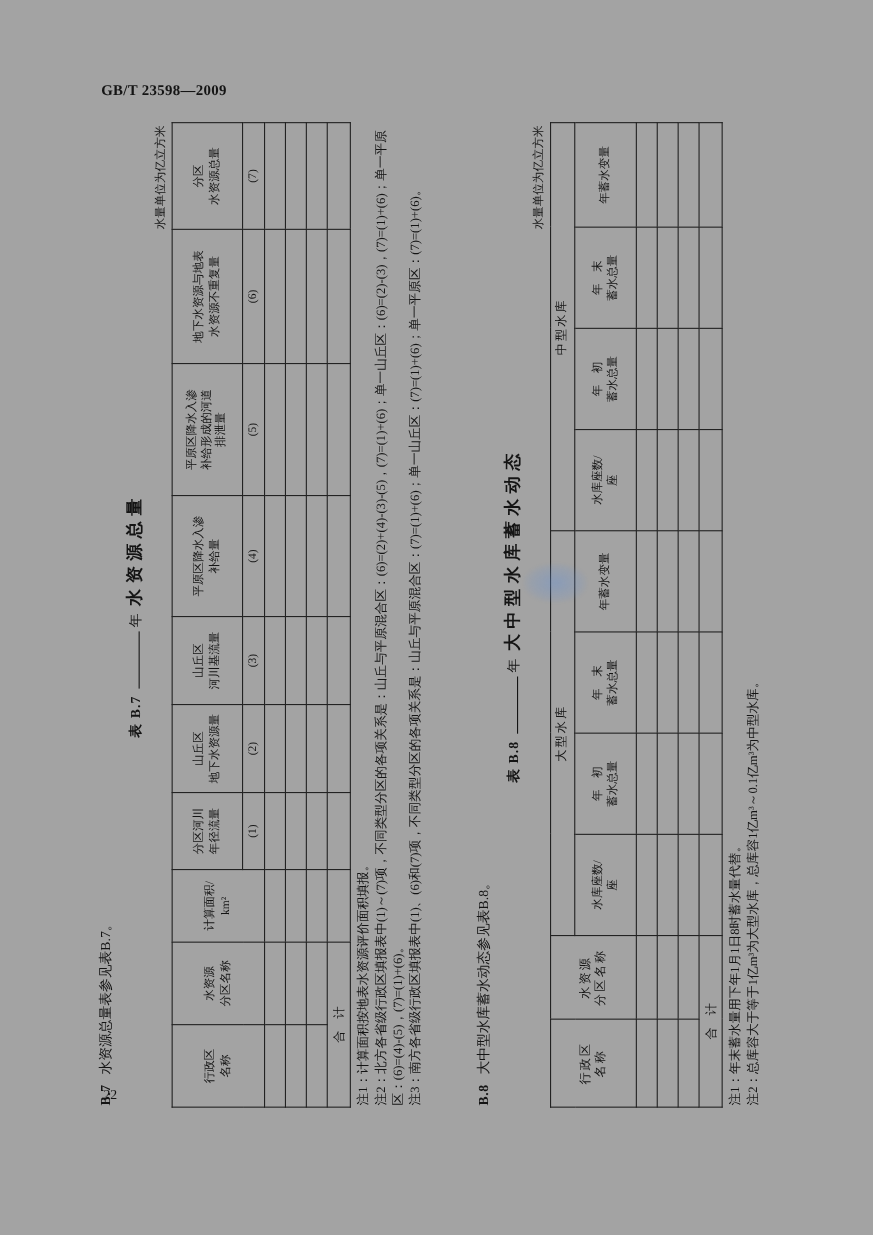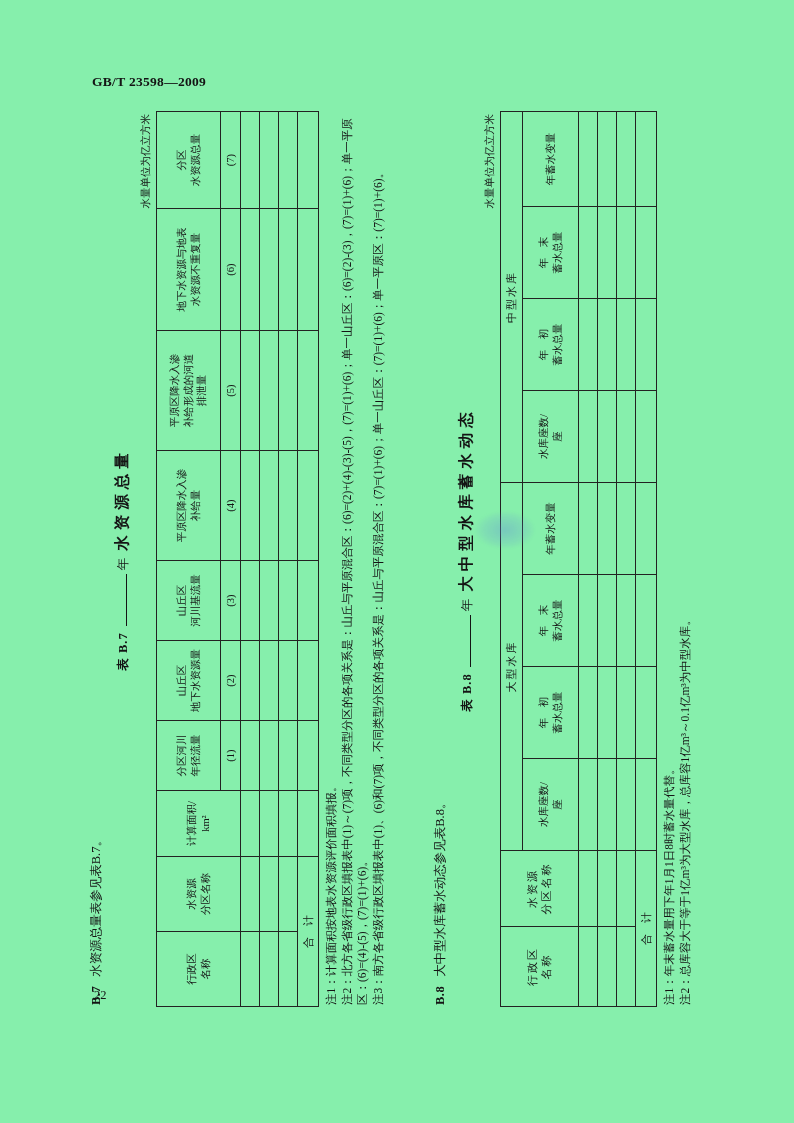--- a/index.html
+++ b/index.html
@@ -11,7 +11,7 @@
     position:relative;
     overflow:hidden;
   }
-  .page { position:absolute; inset:0; background:#86efac; }
+  .page { position:absolute; inset:0; background:#a3a3a3; }
 
   .hdr   { position:absolute; left:92px;  top:74px;   font-size:13.5px; font-weight:bold; letter-spacing:.3px; }
   .pgnum { position:absolute; left:94px;  top:988px; font-size:12.5px; }

